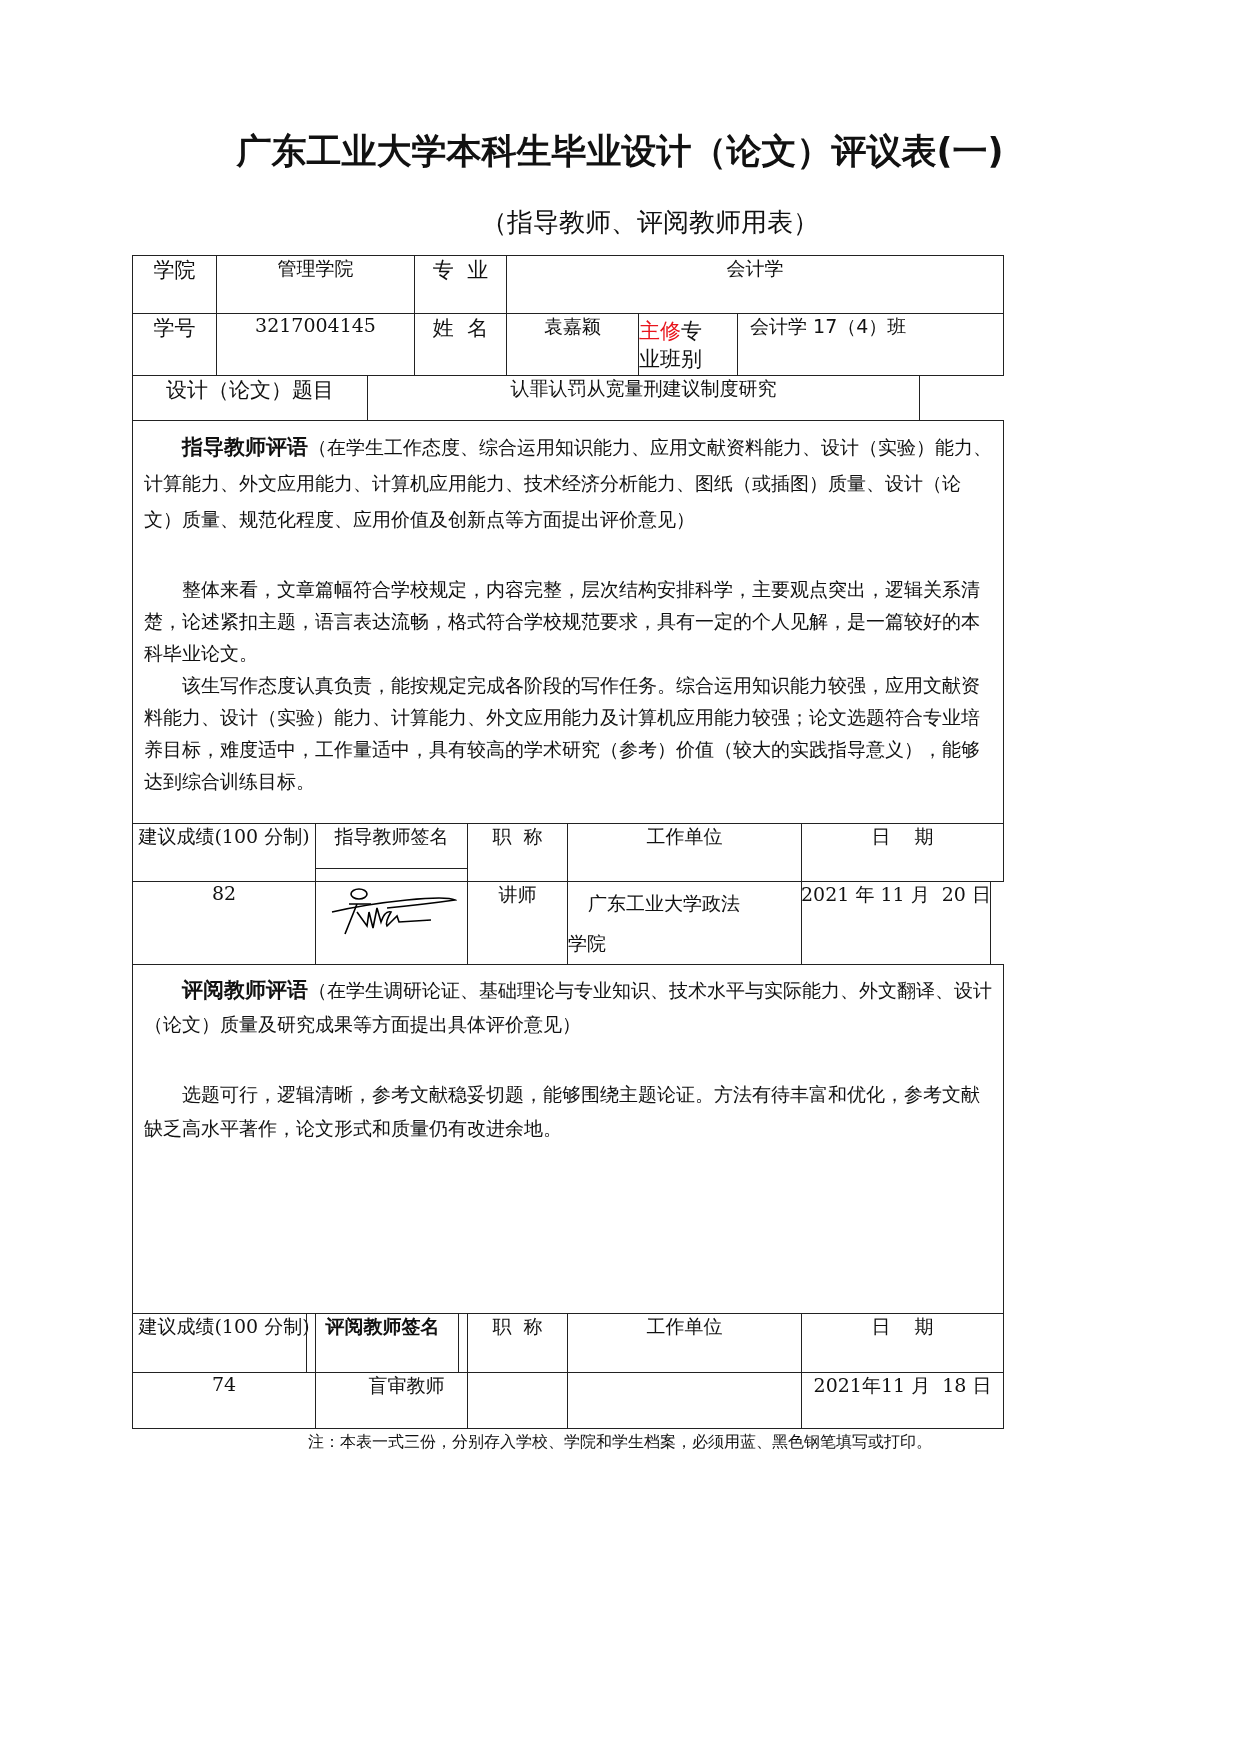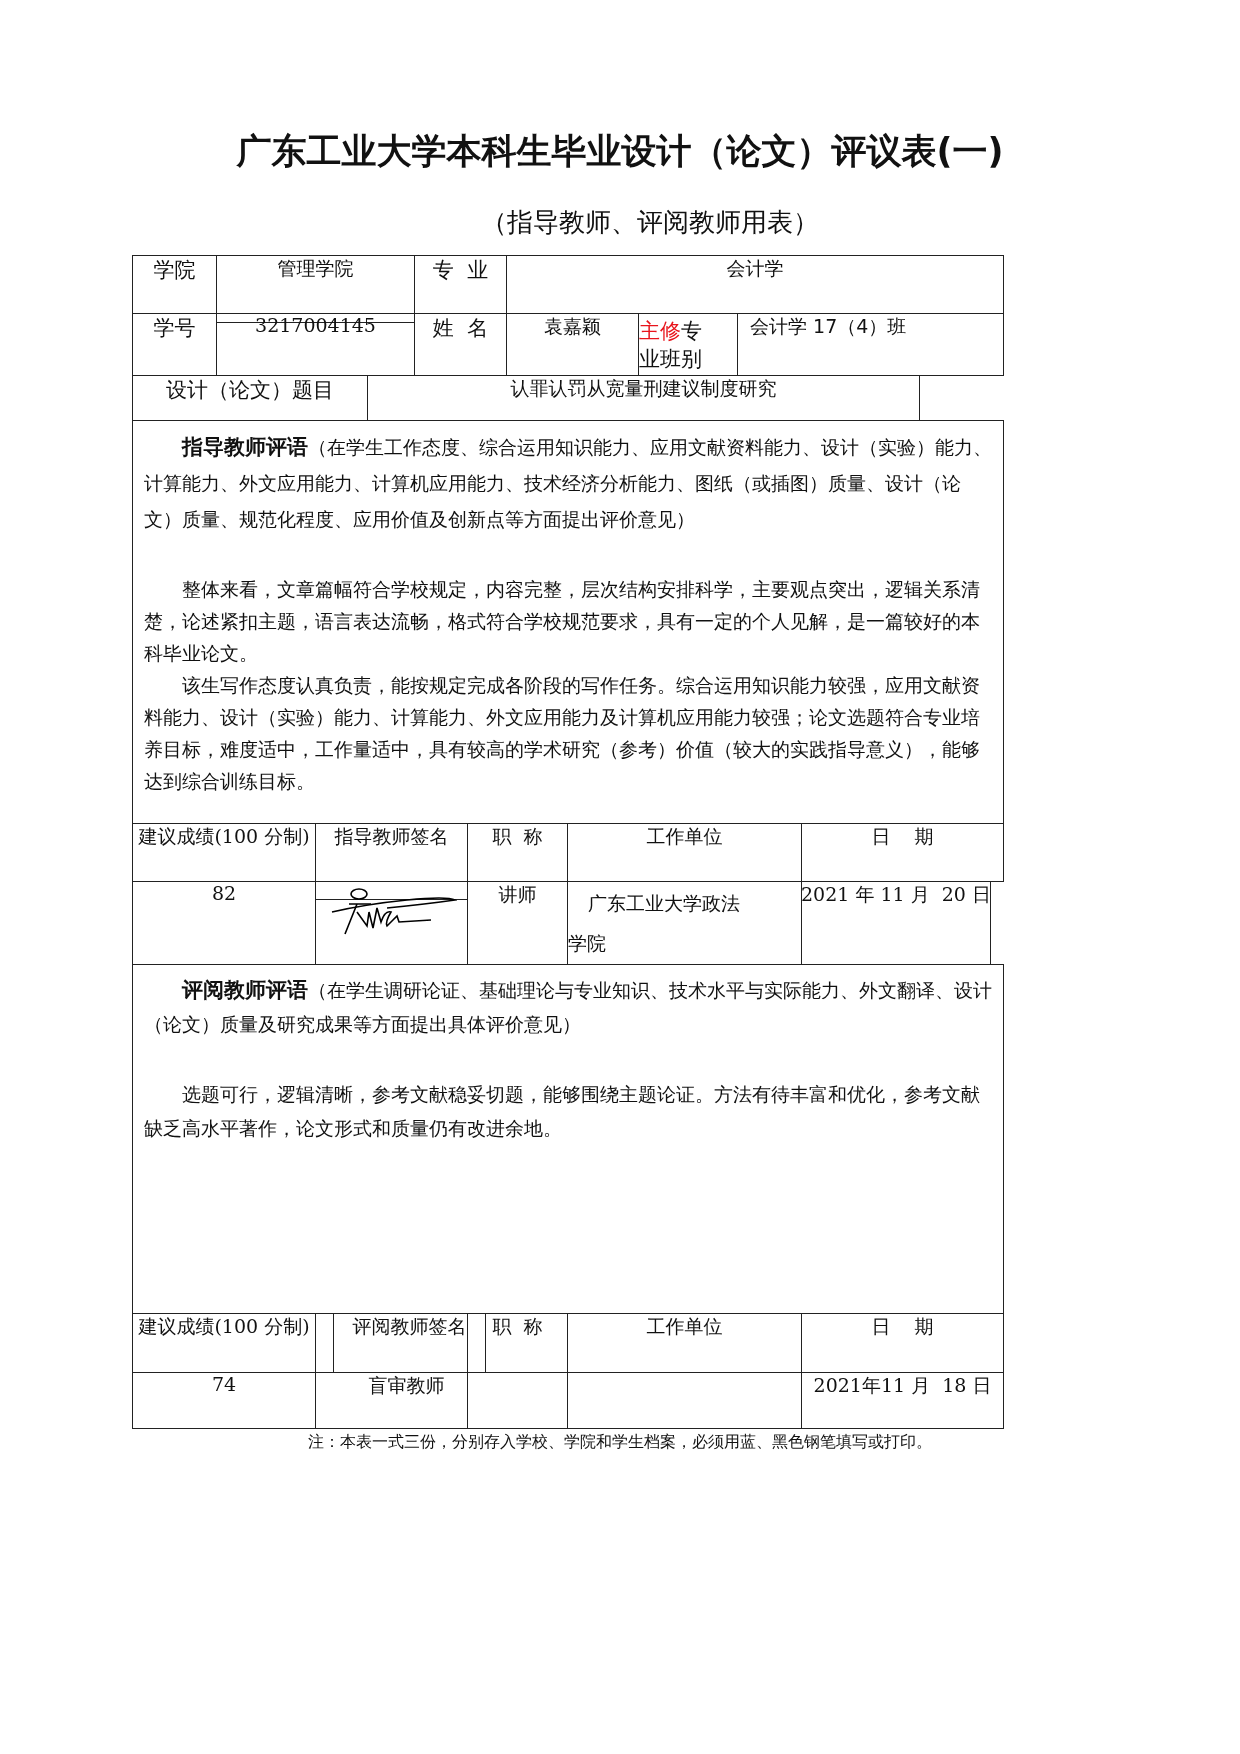--- a/index.html
+++ b/index.html
@@ -26,7 +26,7 @@
 <div class="cell lbl" style="left:132px;top:255px;width:85px;height:59px;">
     <span>学院</span>
   </div>
-<div class="cell" style="left:216px;top:255px;width:199px;height:68px;">
+<div class="cell" style="left:216px;top:255px;width:199px;height:59px;">
     <span>管理学院</span>
   </div>
 <div class="cell lbl" style="left:414px;top:255px;width:93px;height:59px;white-space:pre;"><span>专  业</span></div>

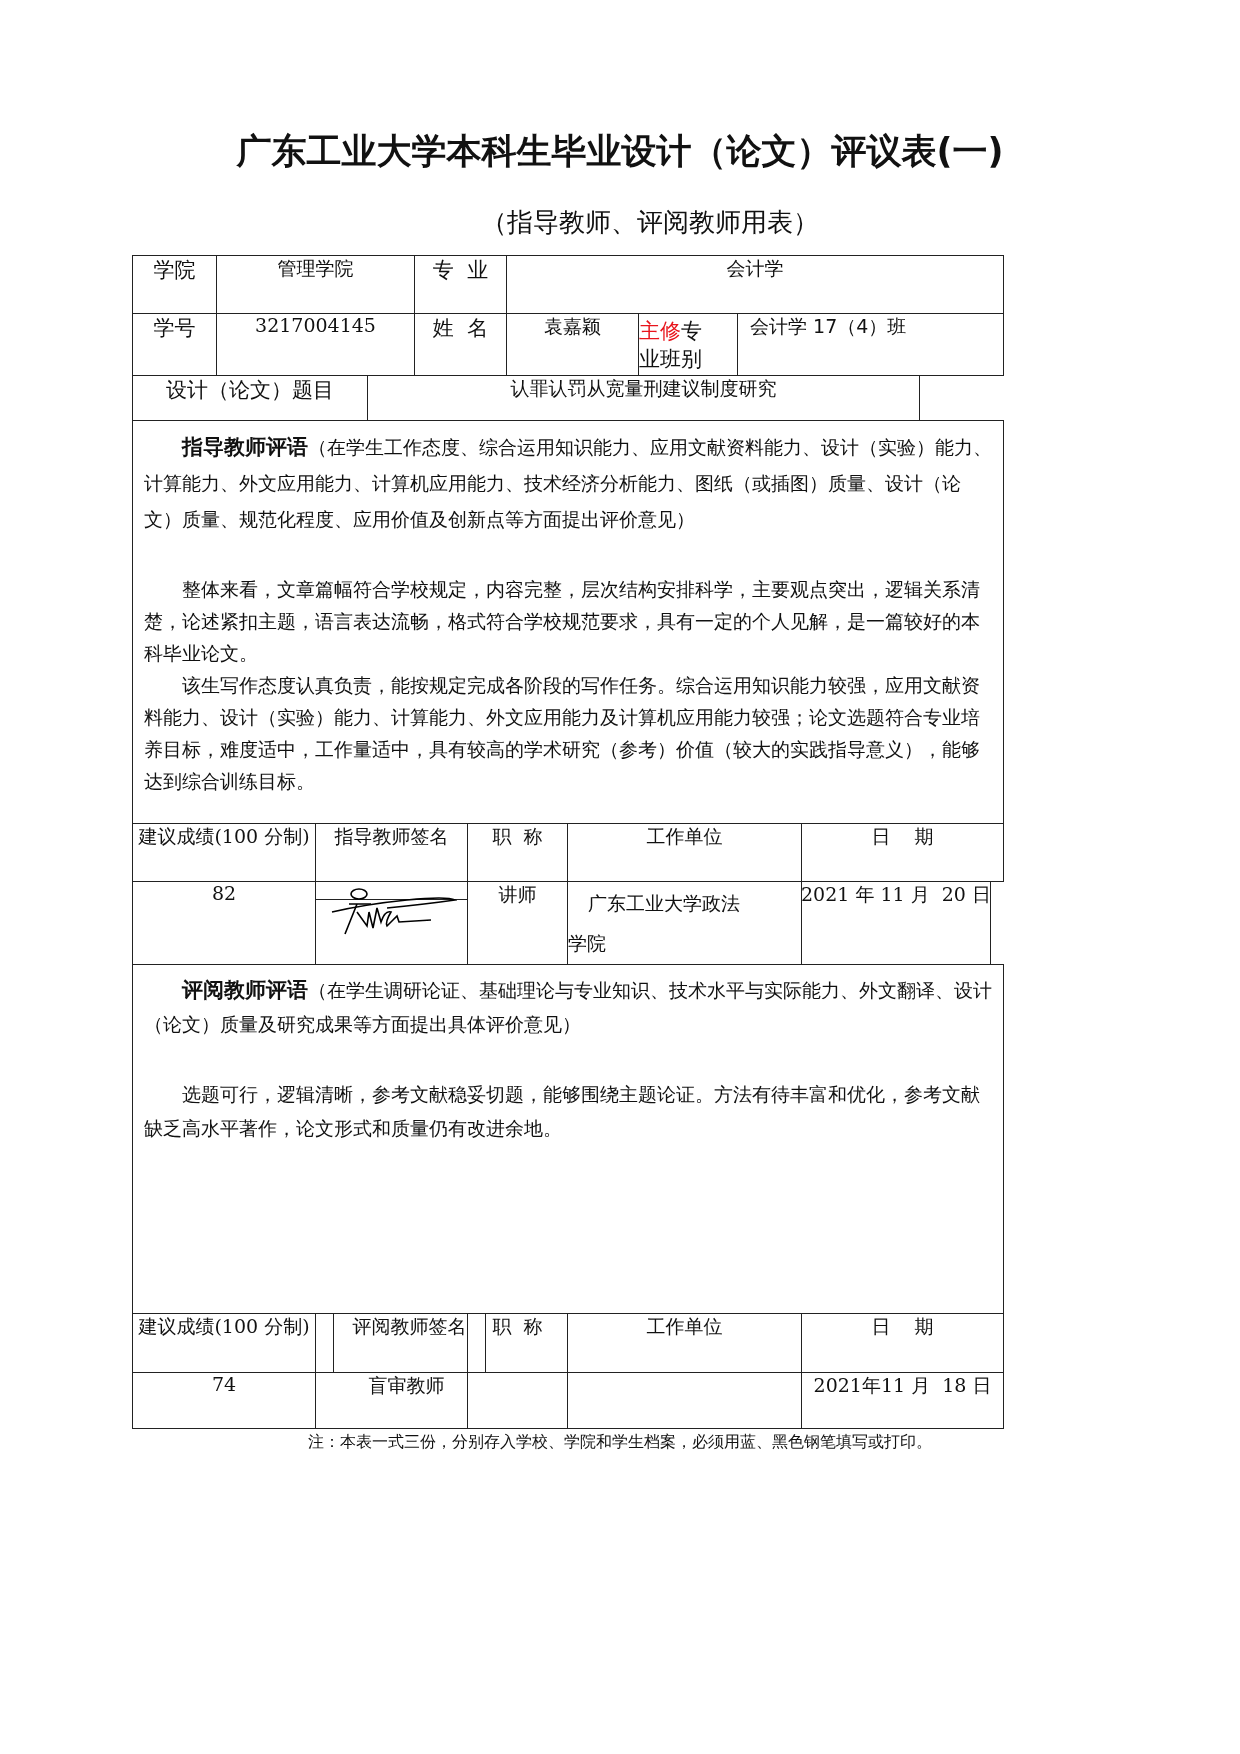--- a/index.html
+++ b/index.html
@@ -69,7 +69,7 @@
 <div class="cell" style="left:132px;top:823px;width:184px;height:59px;">
     <span>建议成绩(100 分制)</span>
   </div>
-<div class="cell" style="left:315px;top:823px;width:153px;height:77px;">
+<div class="cell" style="left:315px;top:823px;width:153px;height:46px;">
     <span>指导教师签名</span>
   </div>
 <div class="cell" style="left:467px;top:823px;width:101px;height:59px;white-space:pre;"><span>职  称</span></div>

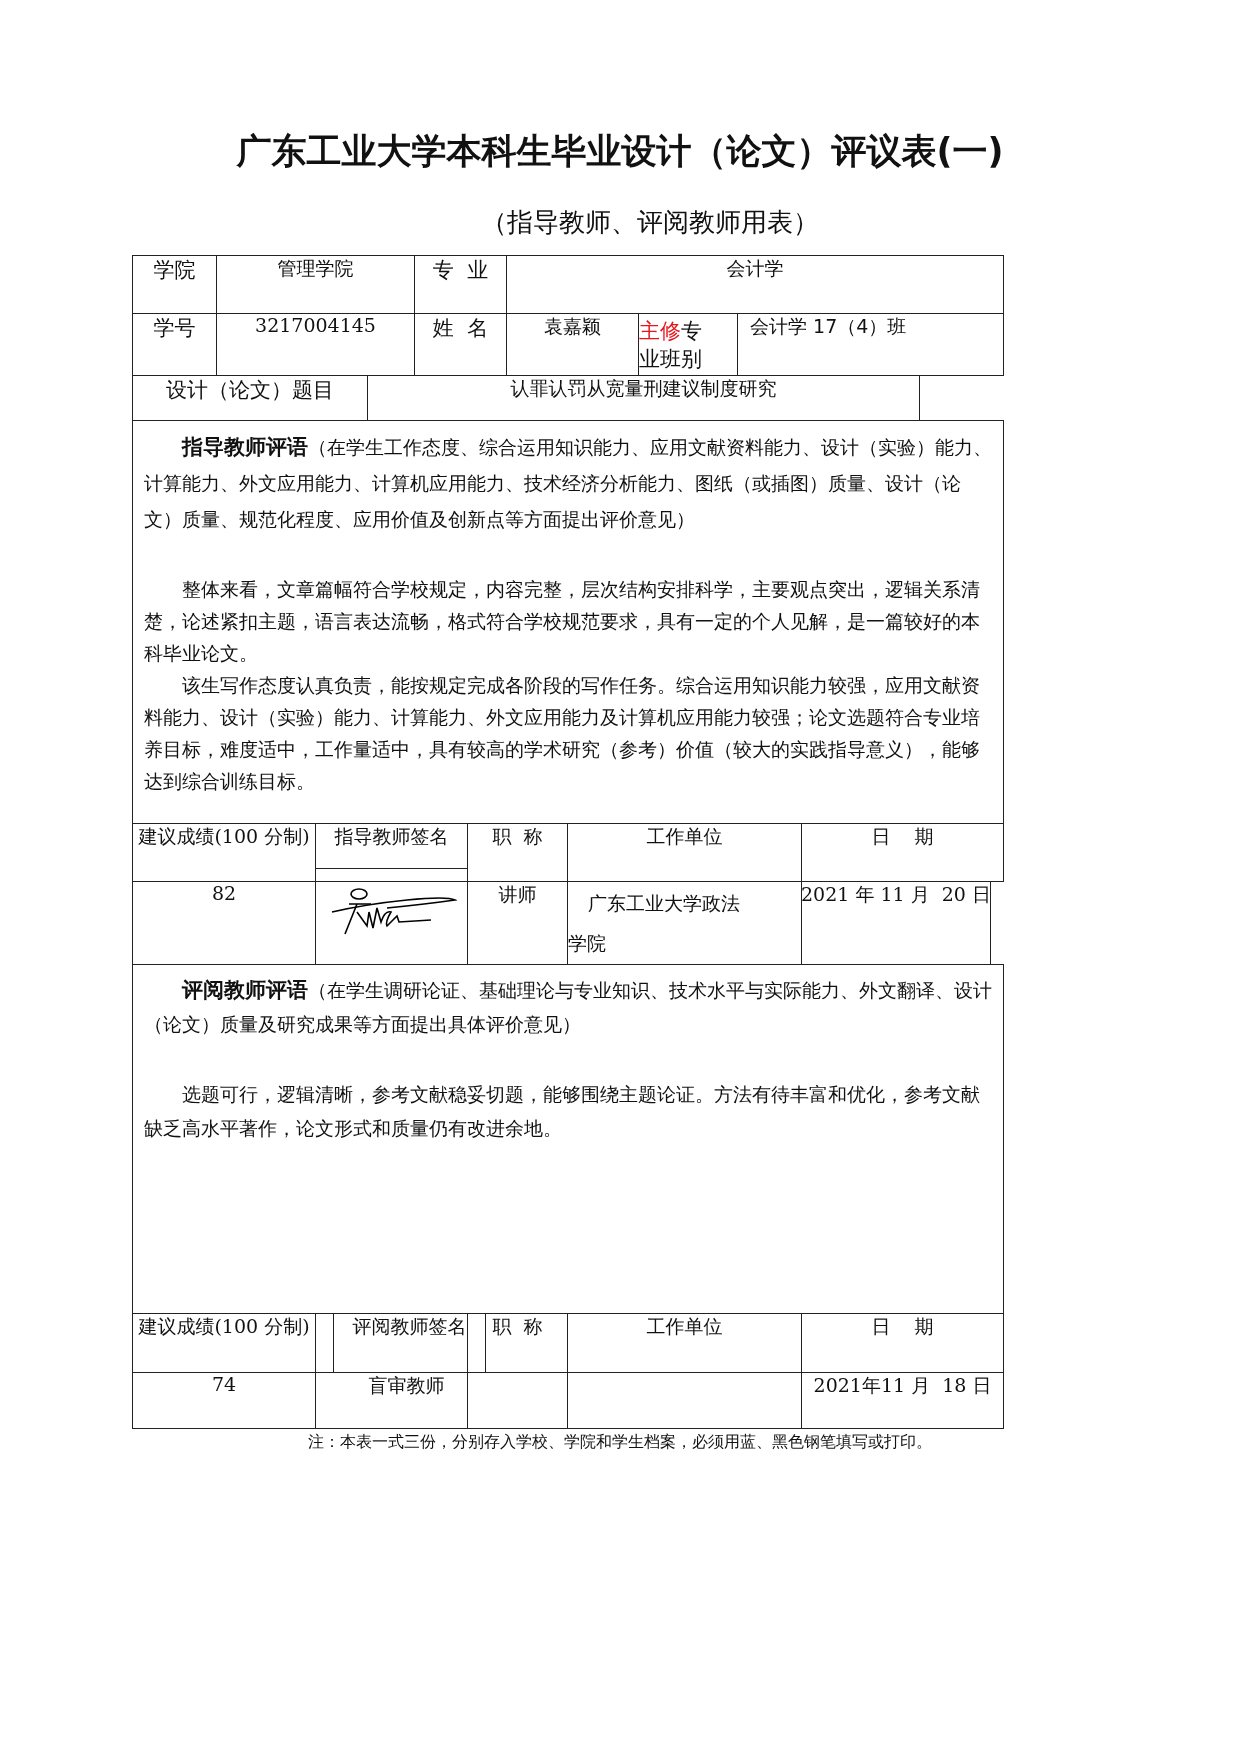--- a/index.html
+++ b/index.html
@@ -106,7 +106,7 @@
 <div class="cell" style="left:132px;top:1313px;width:184px;height:60px;">
     <span>建议成绩(100 分制)</span>
   </div>
-<div class="cell" style="left:333px;top:1313px;width:153px;height:60px;">
+<div class="cell" style="left:306px;top:1313px;width:153px;height:60px;font-weight:bold;">
     <span>评阅教师签名</span>
   </div>
 <div class="cell" style="left:467px;top:1313px;width:101px;height:60px;white-space:pre;"><span>职  称</span></div>

